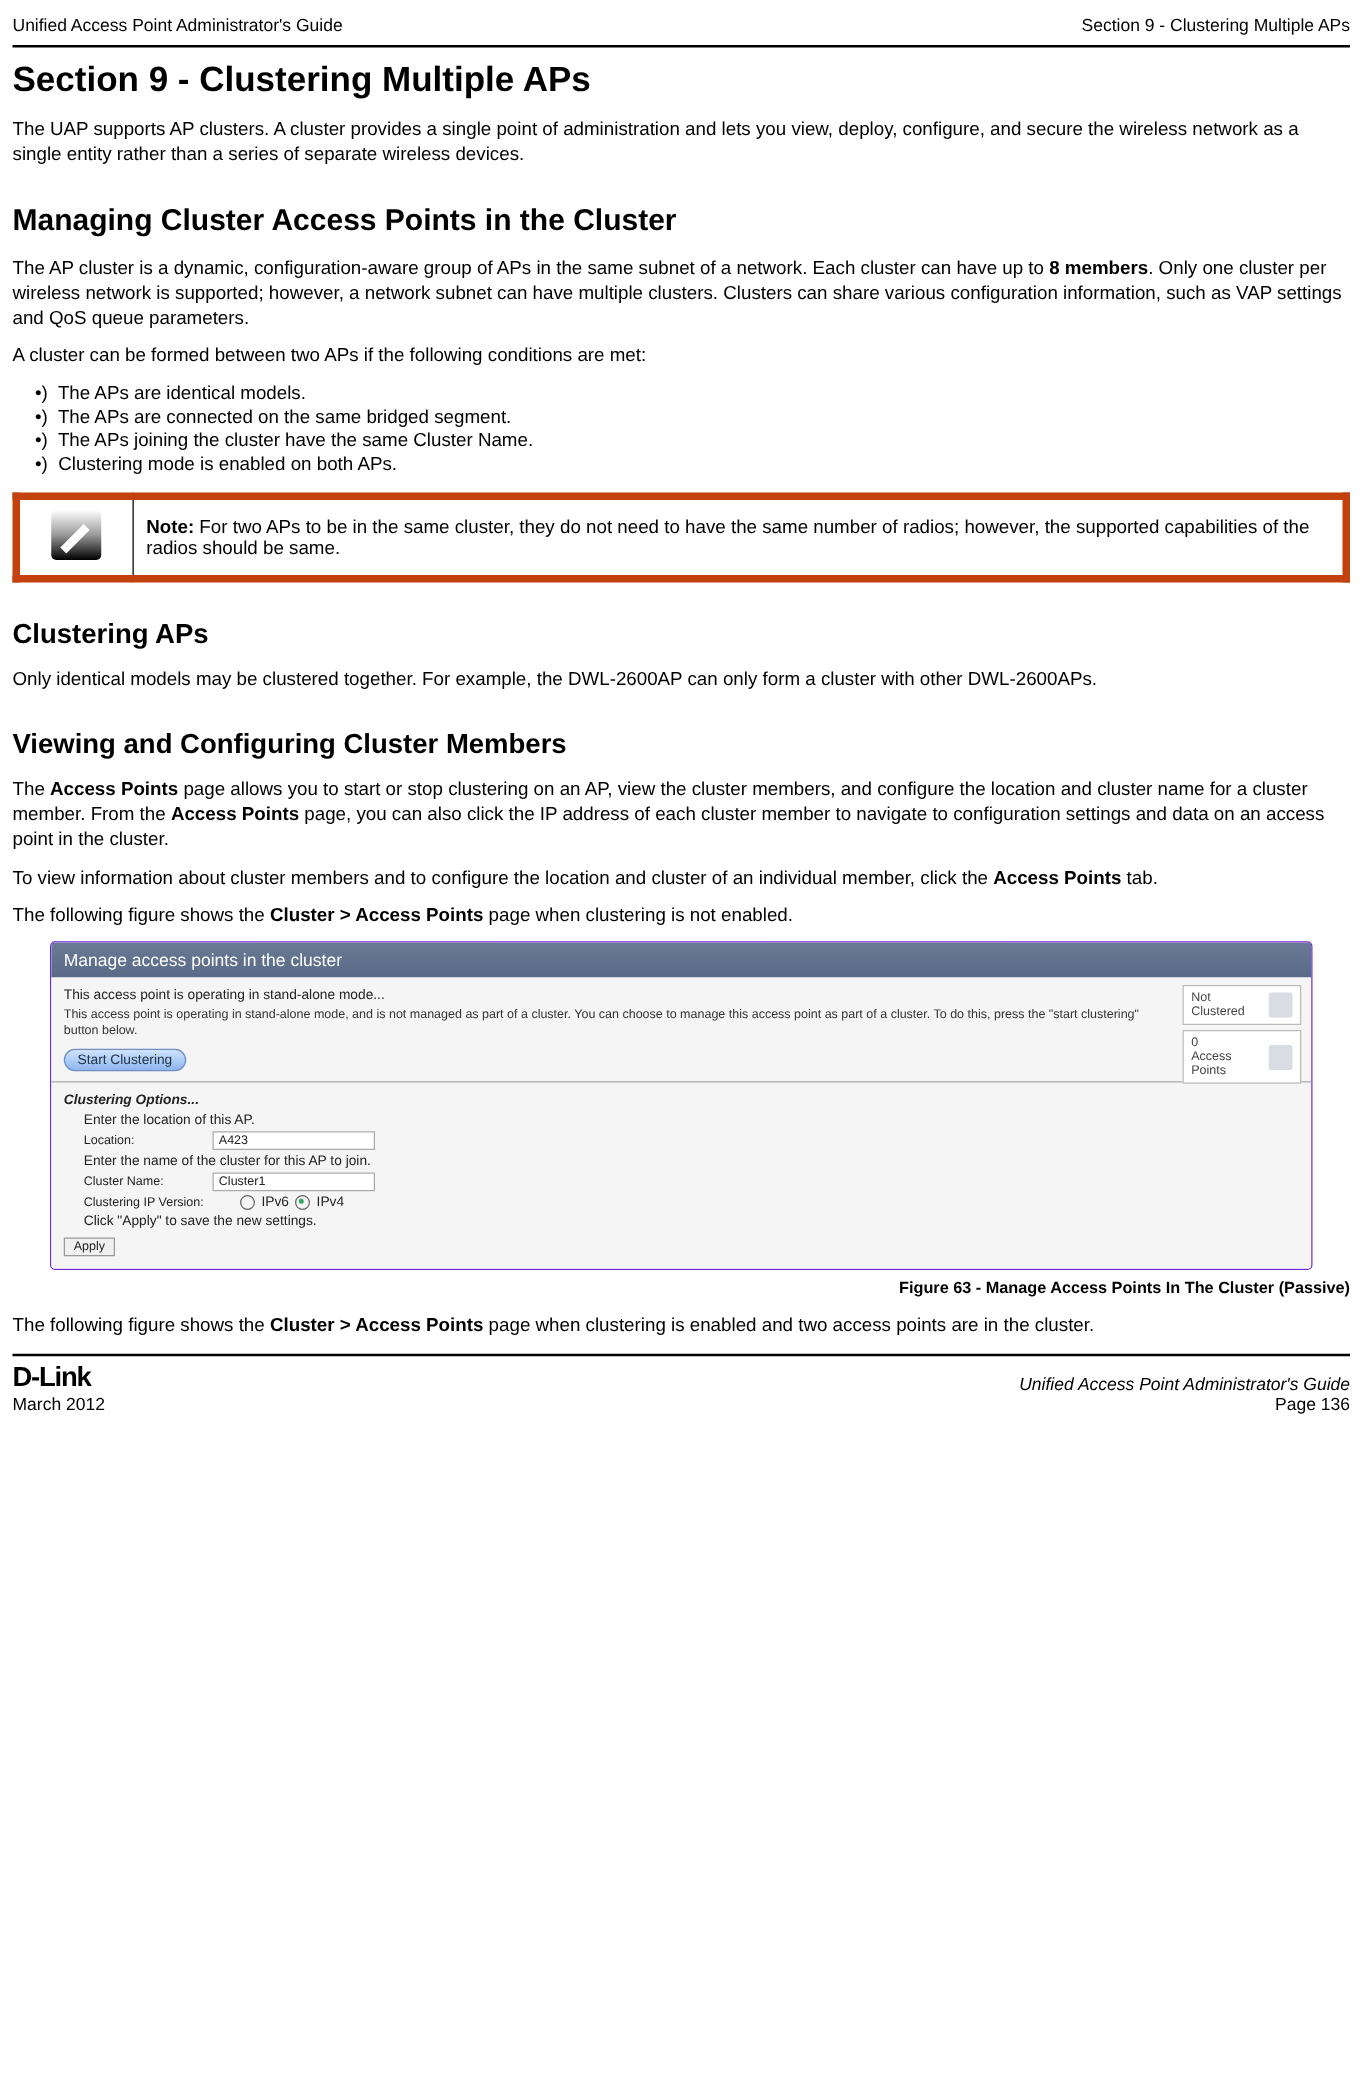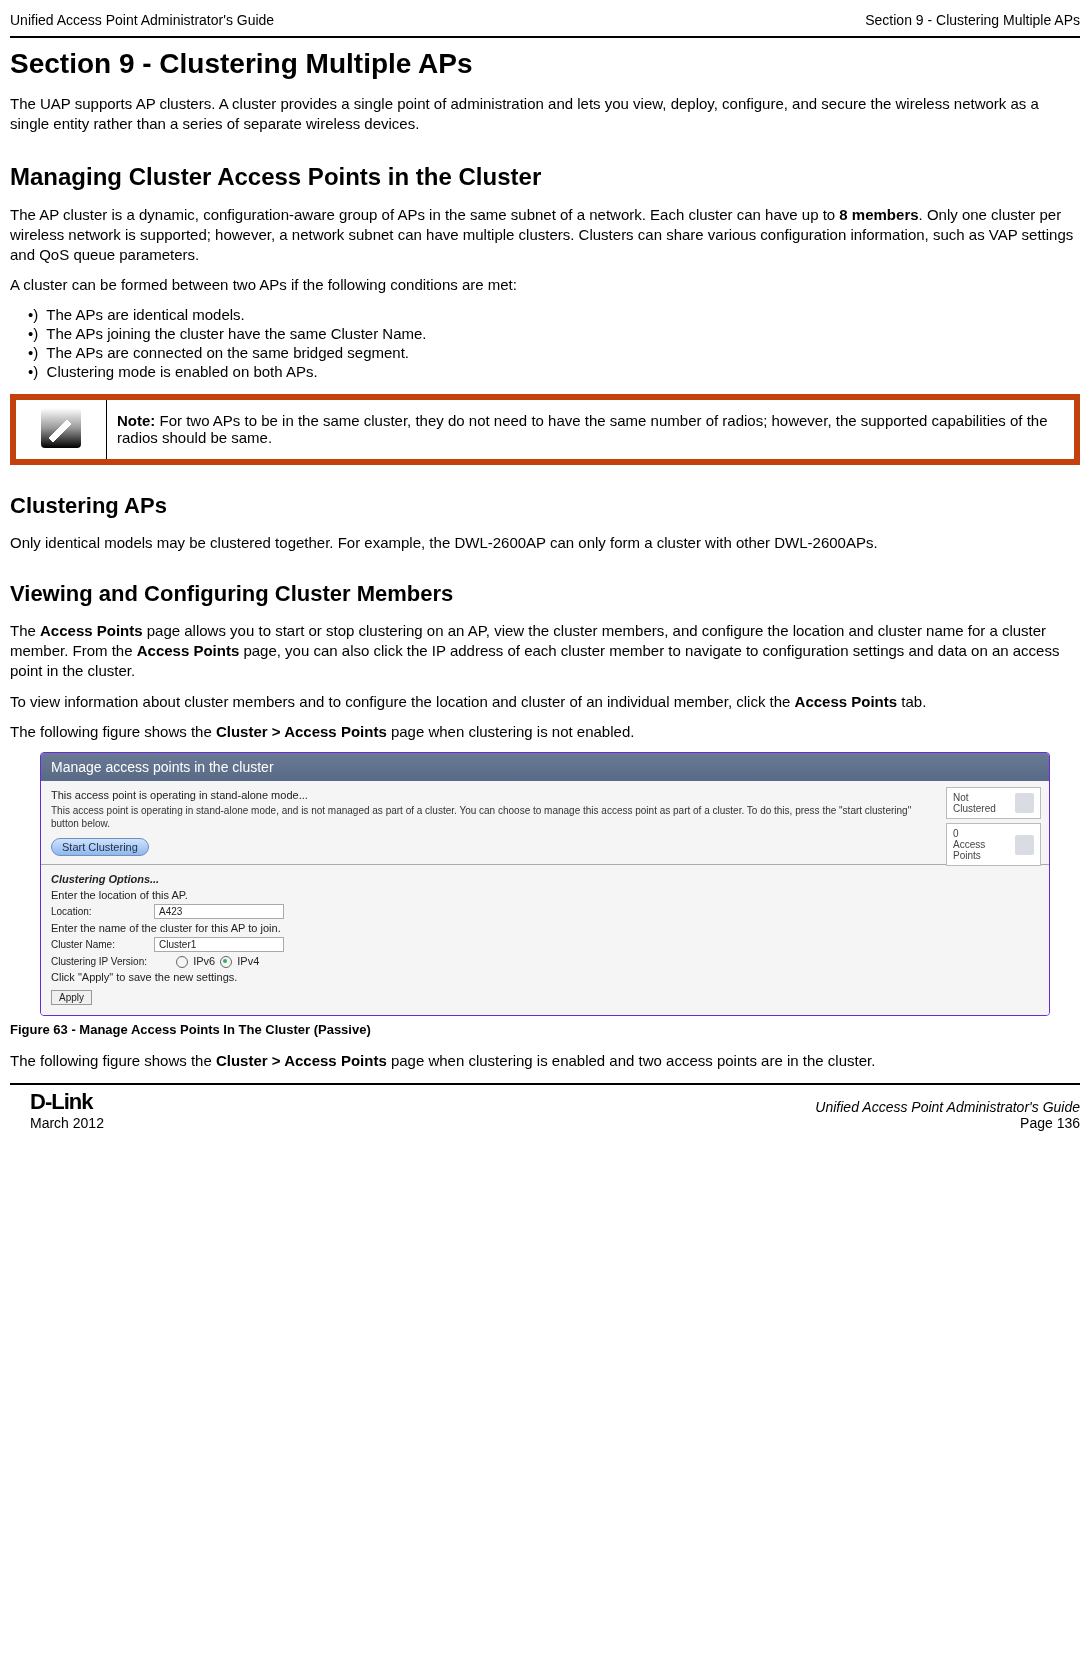--- a/index.html
+++ b/index.html
@@ -222,8 +222,8 @@
   <p>A cluster can be formed between two APs if the following conditions are met:</p>
   <div class="bullet-list">
     <div>•)&nbsp; <span>The APs are identical models.</span></div>
+    <div>•)&nbsp; <span>The APs are connected on the same bridged segment.</span></div>
     <div>•)&nbsp; <span>The APs joining the cluster have the same Cluster Name.</span></div>
-    <div>•)&nbsp; <span>The APs are connected on the same bridged segment.</span></div>
     <div>•)&nbsp; <span>Clustering mode is enabled on both APs.</span></div>
   </div>
 

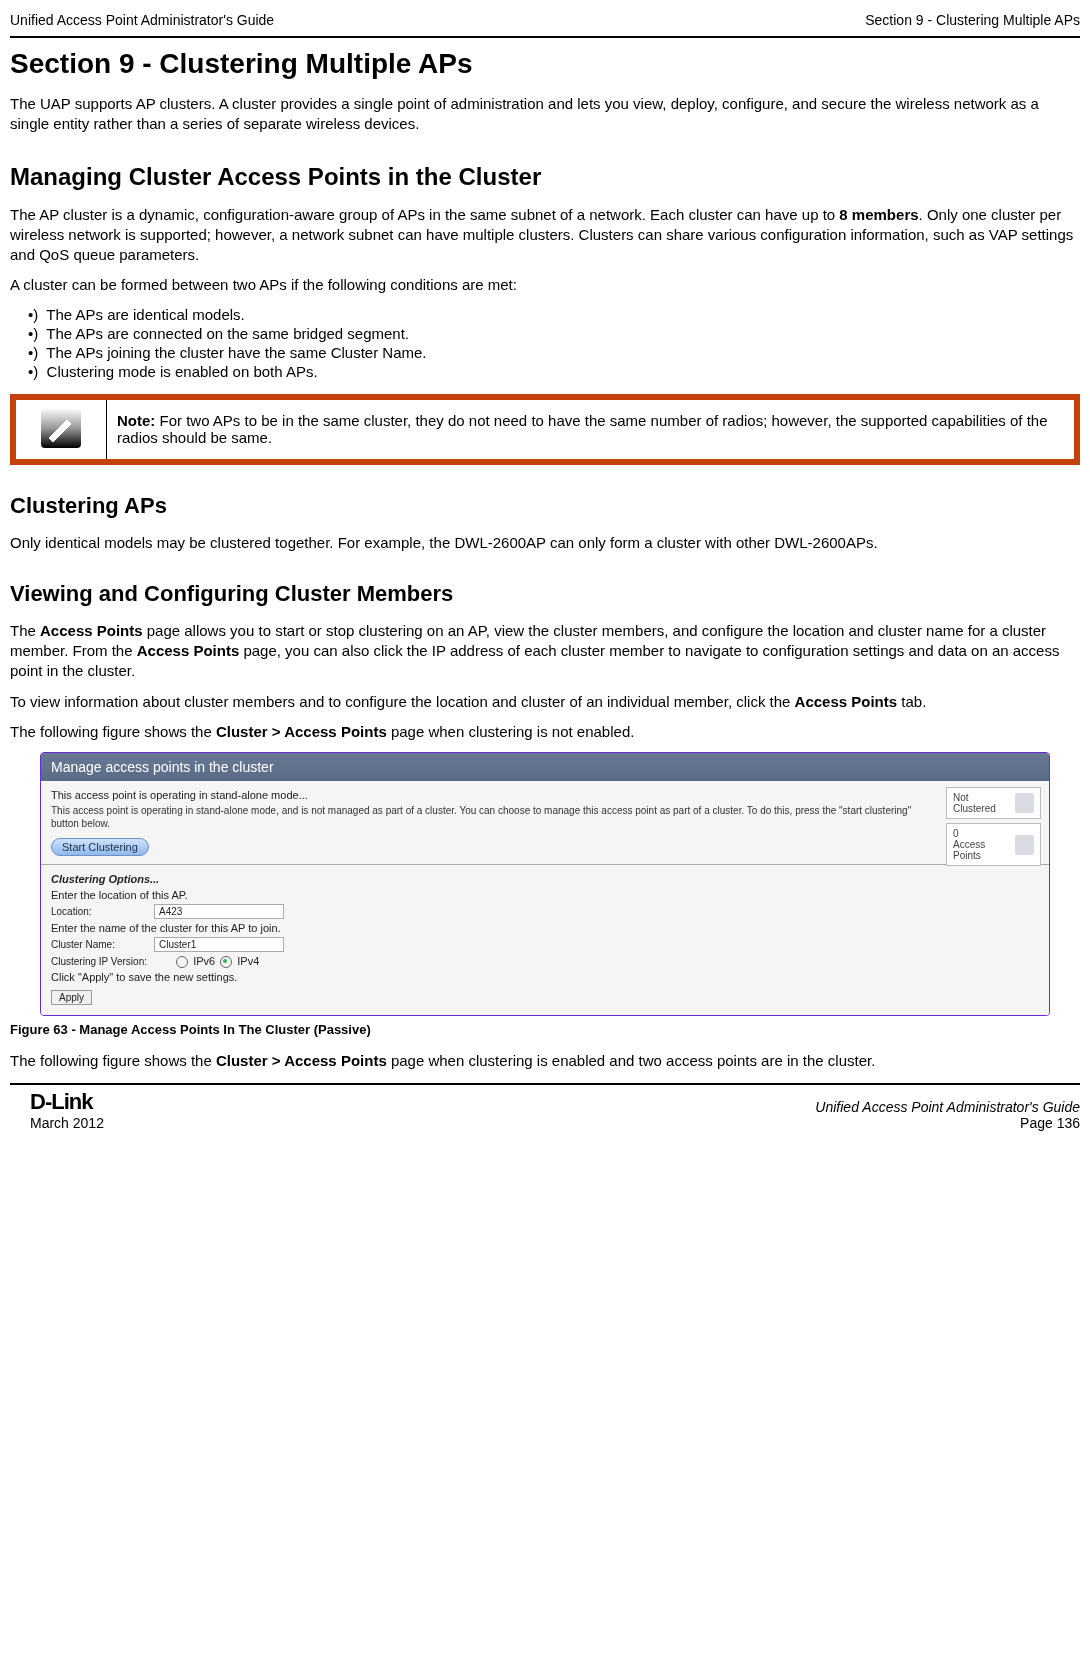--- a/index.html
+++ b/index.html
@@ -149,7 +149,7 @@
   .fig-sub {
     font-weight:bold;font-style:italic;margin:4px 0;
   }
-  .form-row { margin:3px 0; }
+  .form-row { margin:3px 16px; }
   .form-row label { display:inline-block; width:100px; font-size:10px; }
   .form-row .inp {
     display:inline-block;border:1px solid #aaa;background:#fff;

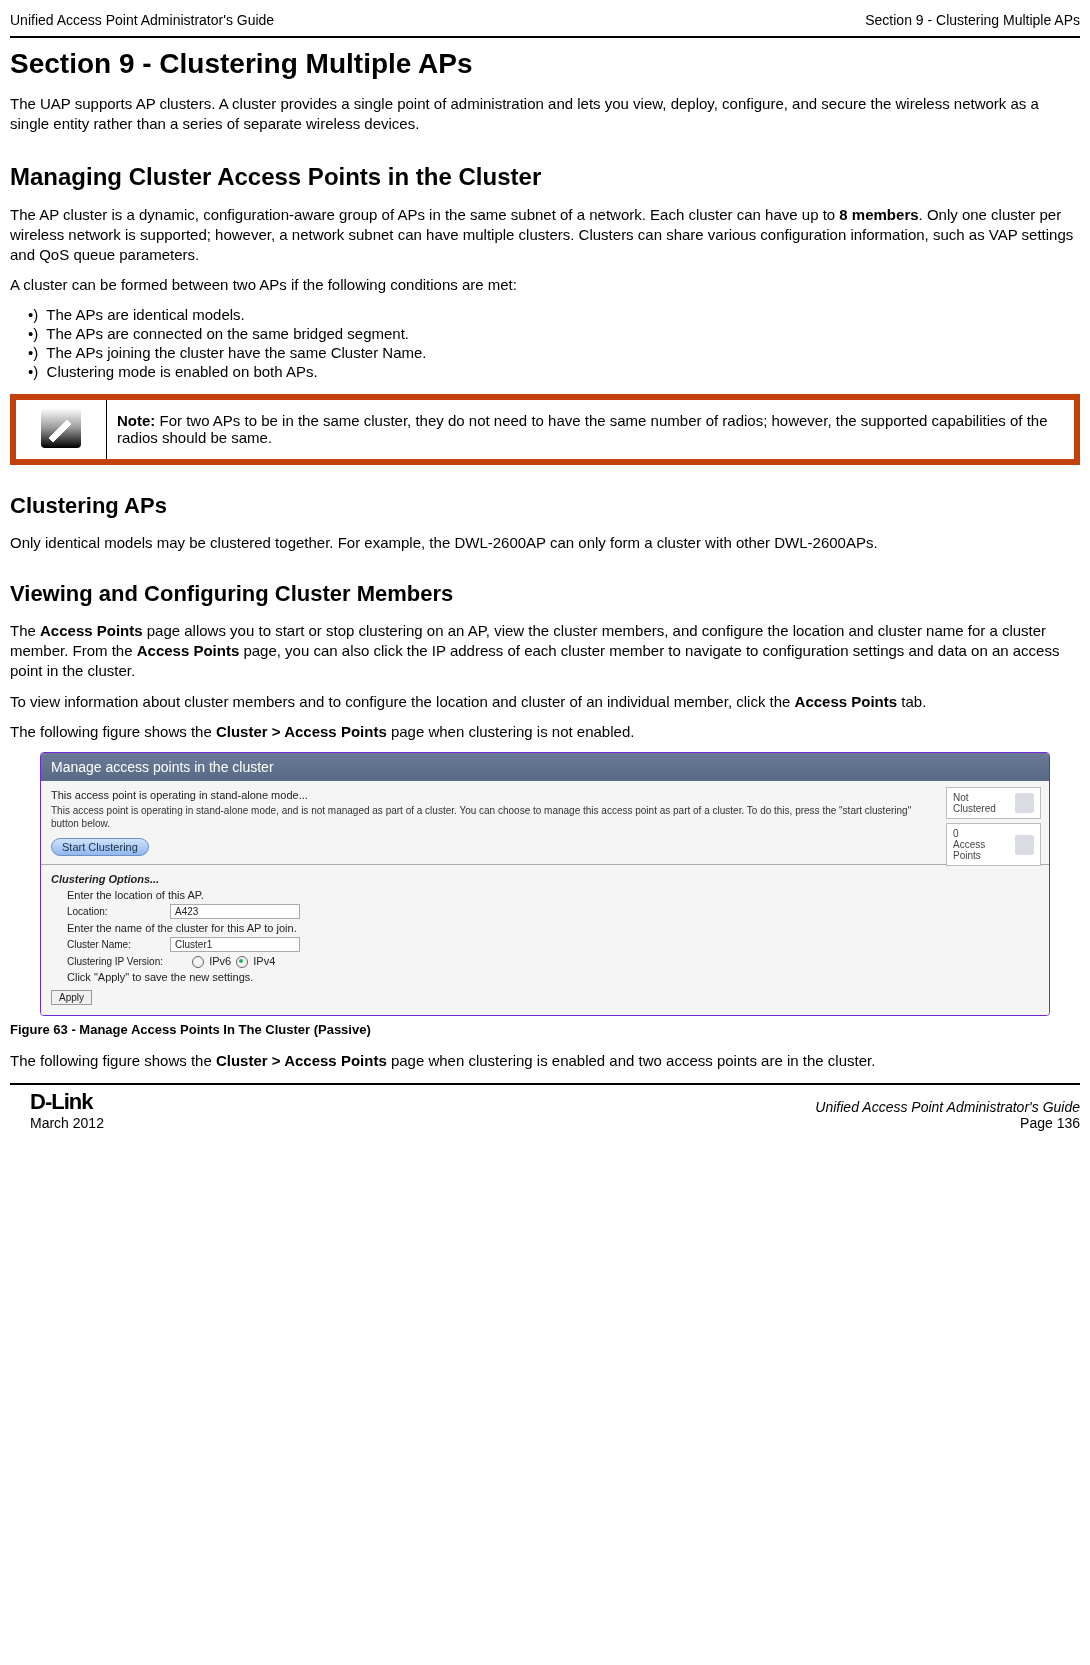--- a/index.html
+++ b/index.html
@@ -168,7 +168,7 @@
     padding:1px 7px;font-size:10px;margin-top:4px;
   }
   .figure-caption {
-    text-align:left;
+    text-align:right;
     font-weight:bold;
     font-size:13px;
     margin:4px 0 14px 0;

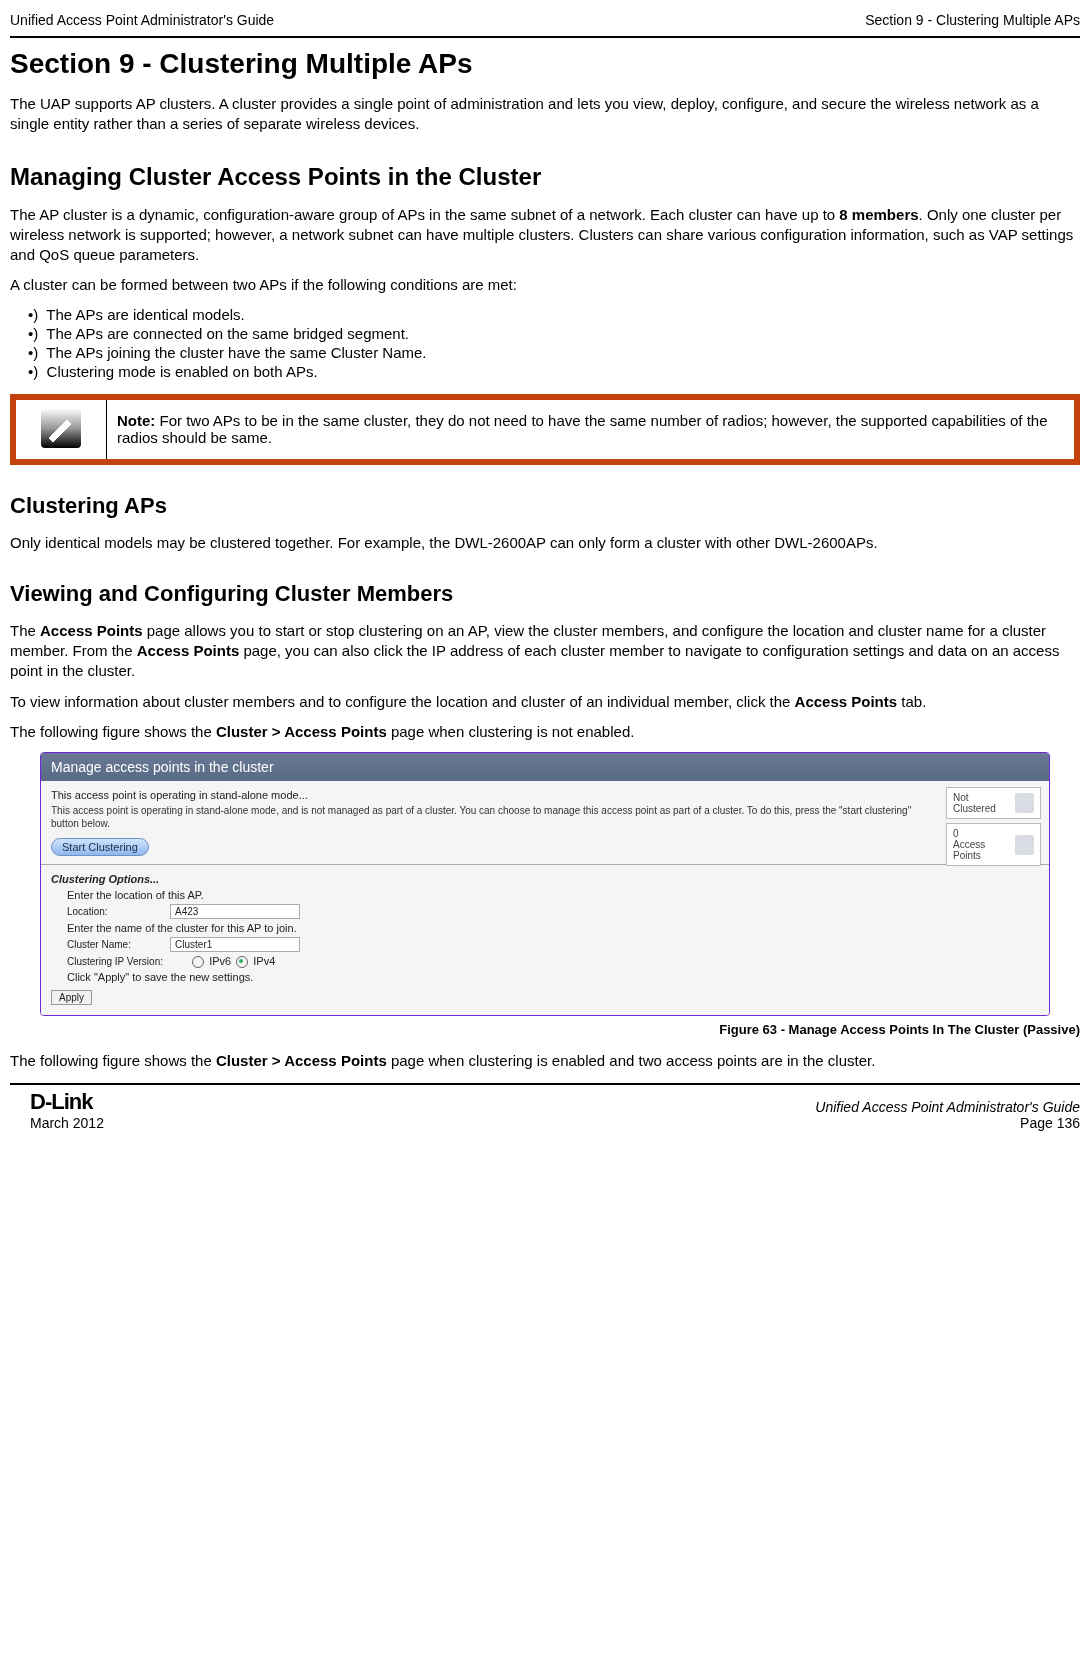--- a/index.html
+++ b/index.html
@@ -184,7 +184,6 @@
     justify-content: space-between;
     align-items: flex-end;
     font-size: 14px;
-    margin-left: 20px;
   }
   .footer-left {
     display:flex;flex-direction:column;align-items:flex-start;

